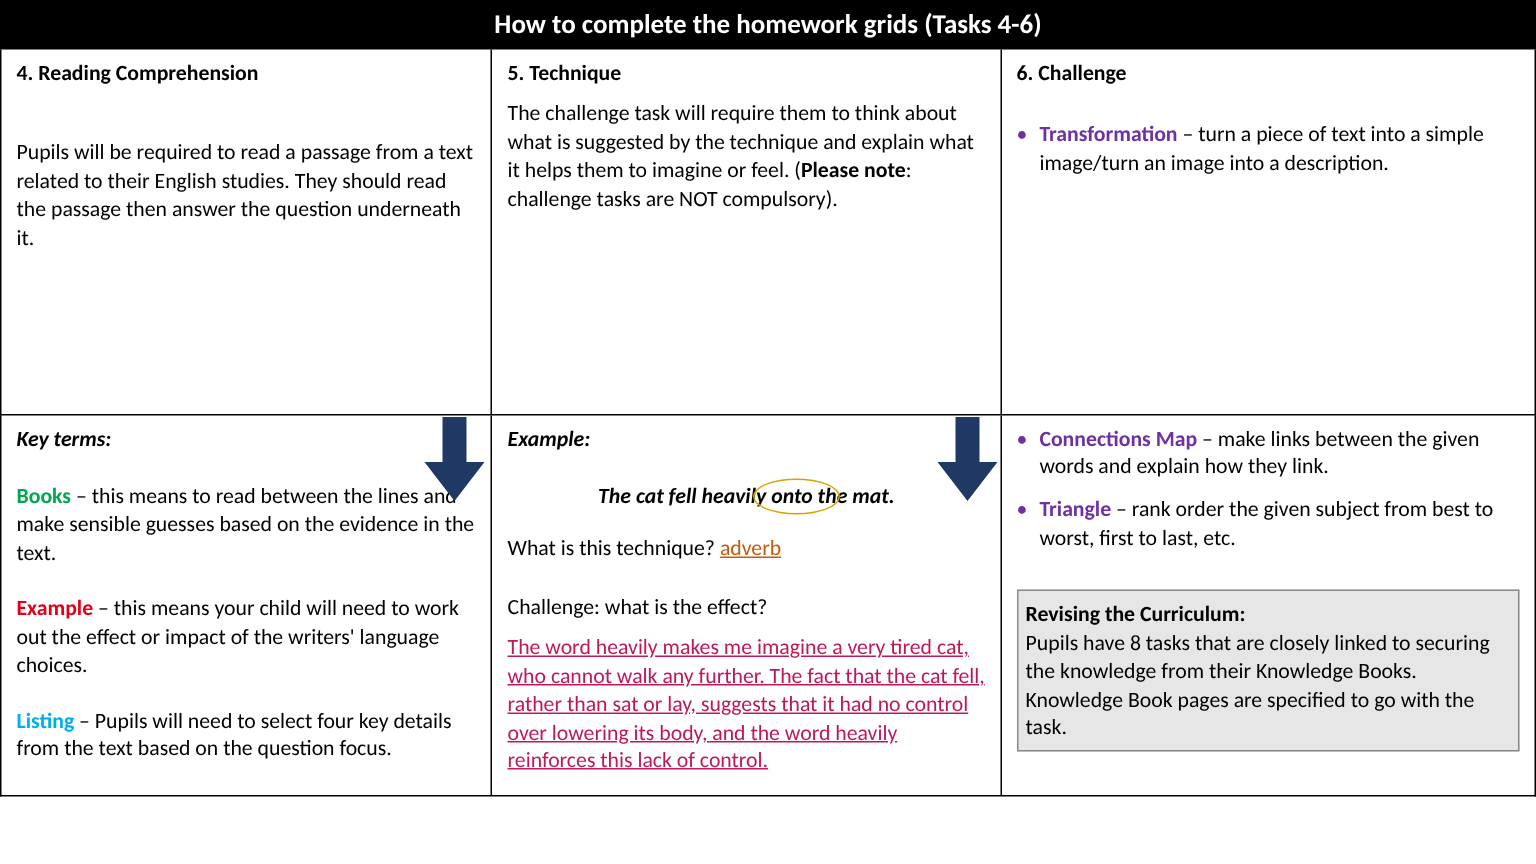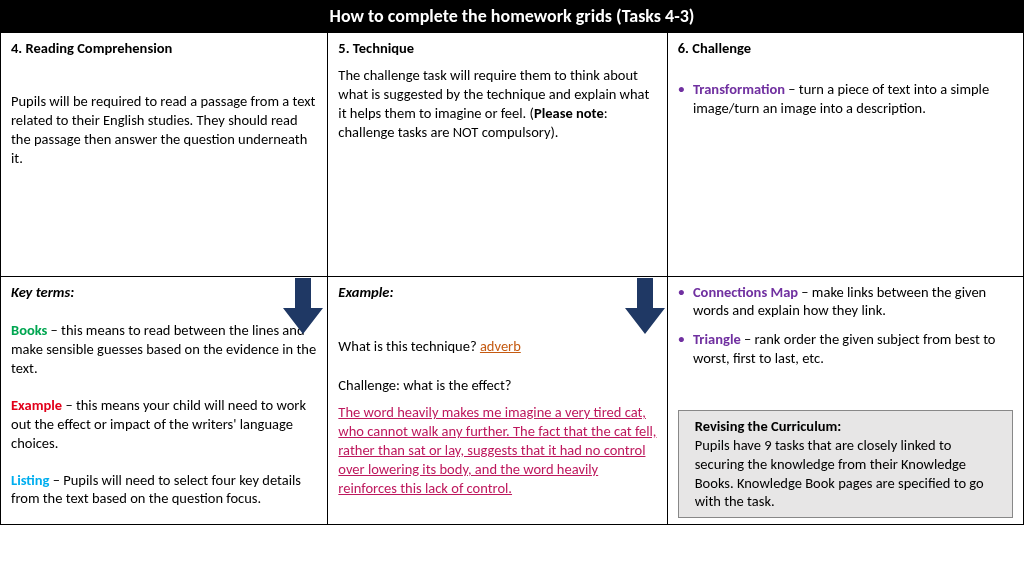--- a/index.html
+++ b/index.html
@@ -40,7 +40,7 @@
 <div class="wrap">
 
 <div class="title-bar">
-  <span>How to complete the homework grids (Tasks 4-3)</span>
+  <span>How to complete the homework grids (Tasks 4-6)</span>
 </div>
 
 <div class="grid row1">

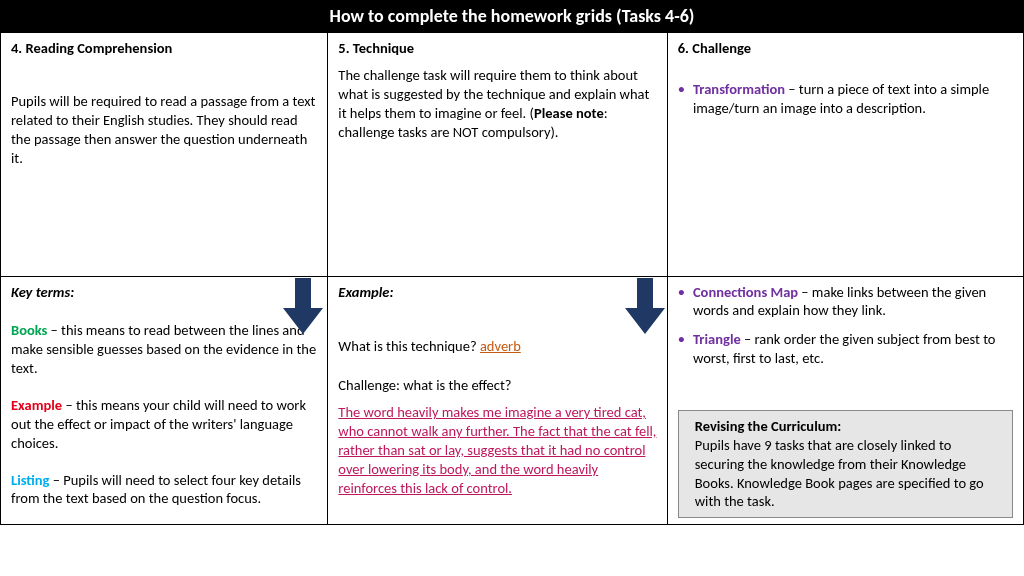--- a/index.html
+++ b/index.html
@@ -79,6 +79,10 @@
   <div class="col c2">
     <p class="hdr" style="font-style:italic">Example:</p>
     <p style="height:4px"></p>
+    <div class="ex-sent">
+      <span>The cat fell heavily onto the mat.</span>
+      <span class="oval"></span>
+    </div>
     <p style="height:8px"></p>
     <p><span>What is this technique? </span><span class="tech">adverb</span></p>
     <p style="height:4px"></p>

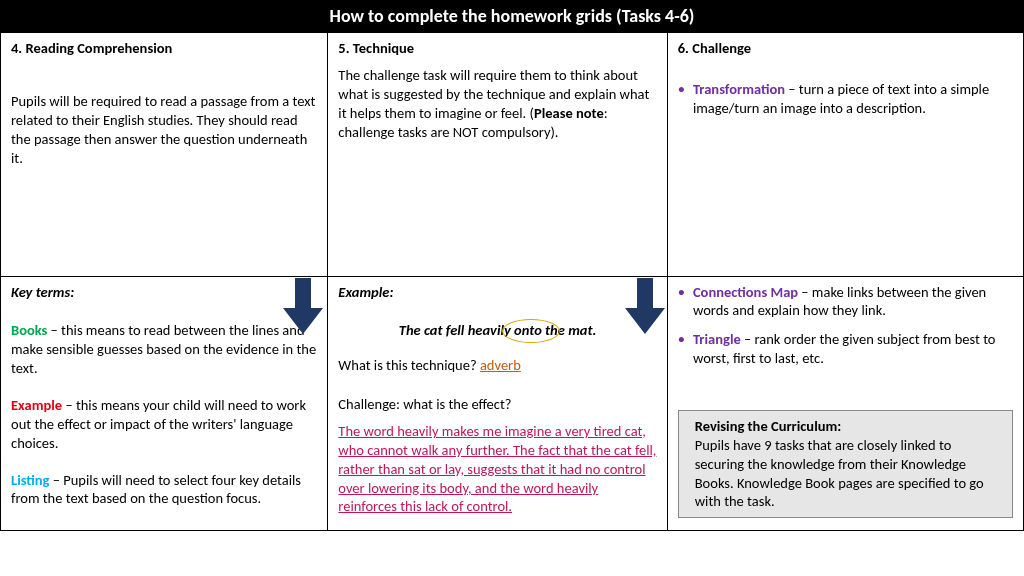--- a/index.html
+++ b/index.html
@@ -21,7 +21,7 @@
 .bullet{display:flex;margin-bottom:10px}
 .bullet .dot{color:#7030a0;margin-right:8px;flex-shrink:0}
 .bullet .txt{flex:1}
-.rev-box{background:#e7e6e6;border:1px solid #888;padding:6px 16px;margin-top:42px}
+.rev-box{background:#e7e6e6;border:1px solid #888;padding:6px 5px;margin-top:25px}
 .rev-box .rh{font-weight:bold}
 .ex-sent{font-weight:bold;font-style:italic;text-align:center;position:relative}
 .oval{position:absolute;width:56px;height:22px;border:1.5px solid #d9a300;border-radius:50%;left:164px;top:-2px}

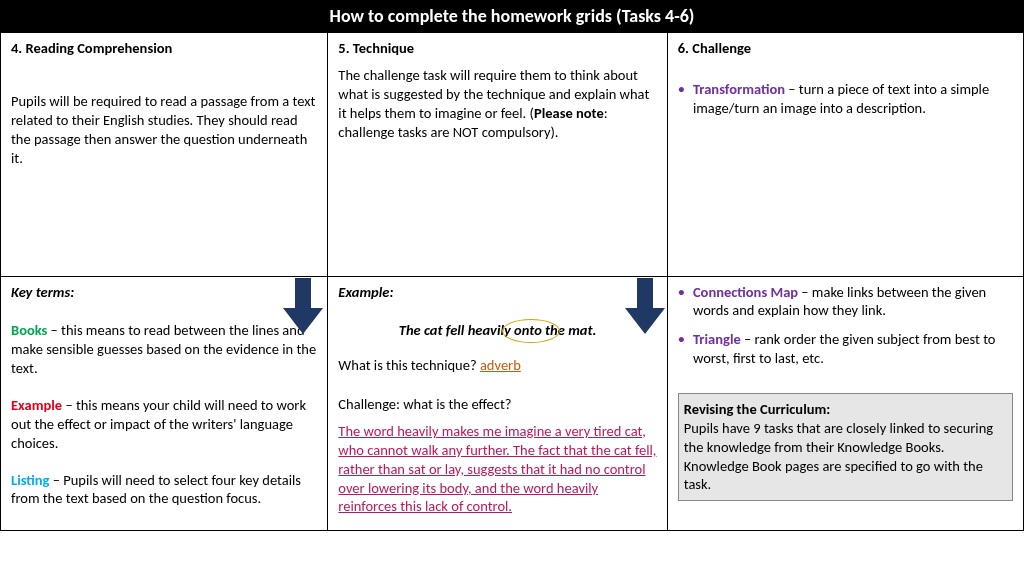--- a/index.html
+++ b/index.html
@@ -100,7 +100,7 @@
     </div>
     <div class="rev-box">
       <span class="rh">Revising the Curriculum:</span><br>
-      <span>Pupils have 9 tasks that are closely linked to securing the knowledge from their Knowledge Books. Knowledge Book pages are specified to go with the task.</span>
+      <span>Pupils have 8 tasks that are closely linked to securing the knowledge from their Knowledge Books. Knowledge Book pages are specified to go with the task.</span>
     </div>
   </div>
 </div>

